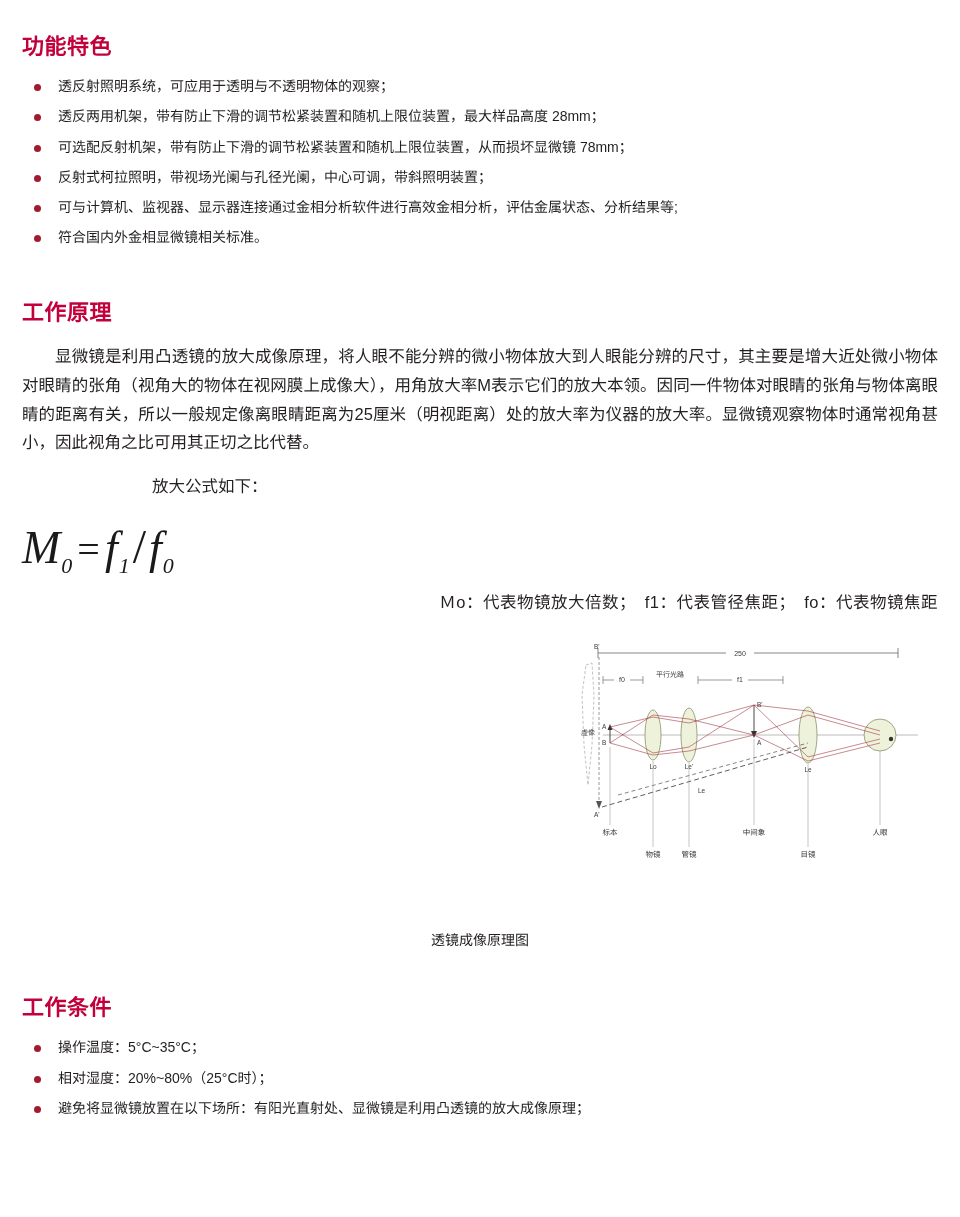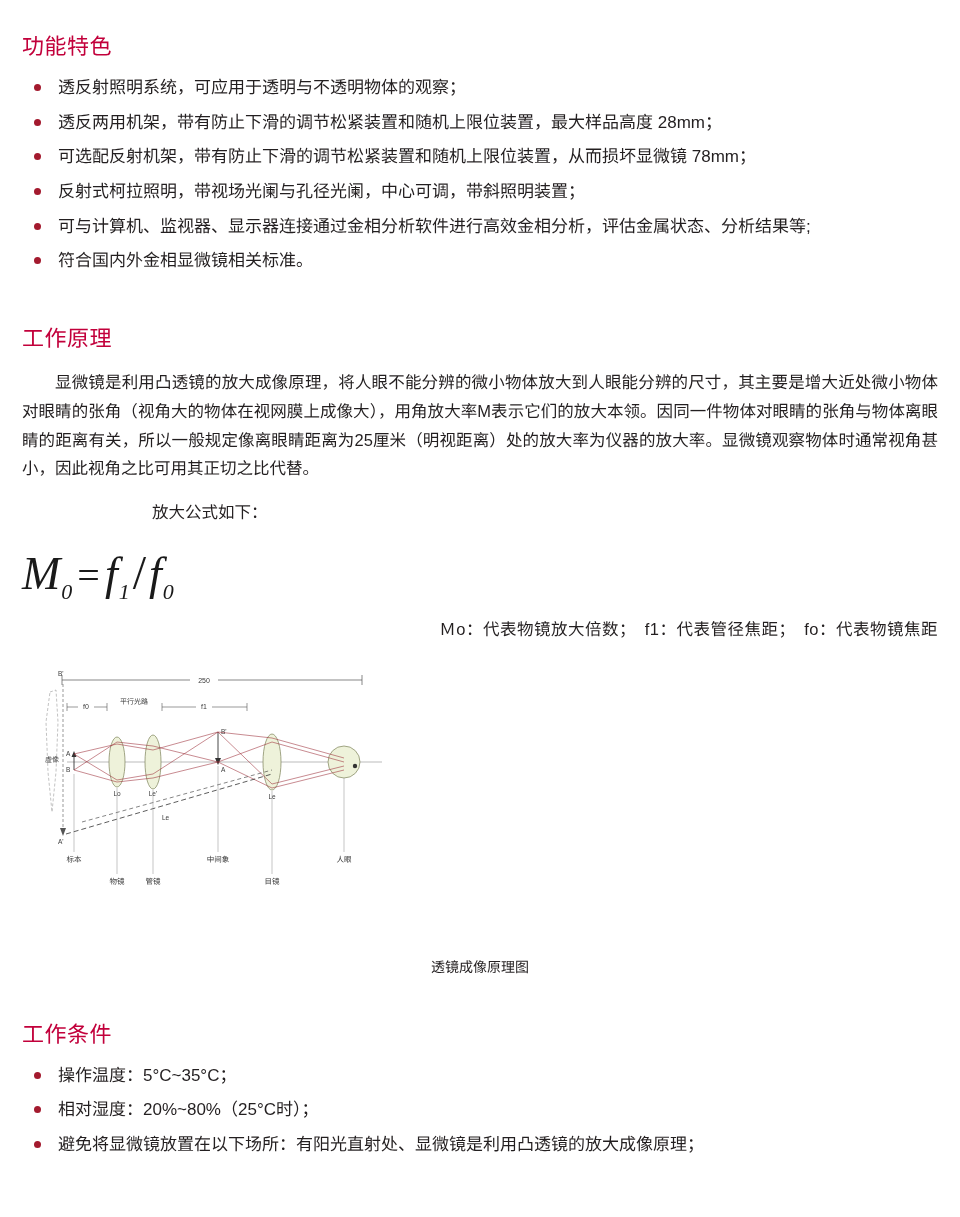--- a/index.html
+++ b/index.html
@@ -22,7 +22,7 @@
   }
   h2.section-title {
     font-size: 22px;
-    font-weight: normal;
+    font-weight: bold;
     color: #c2003b;
     margin: 10px 0 16px 0;
     letter-spacing: 0.5px;

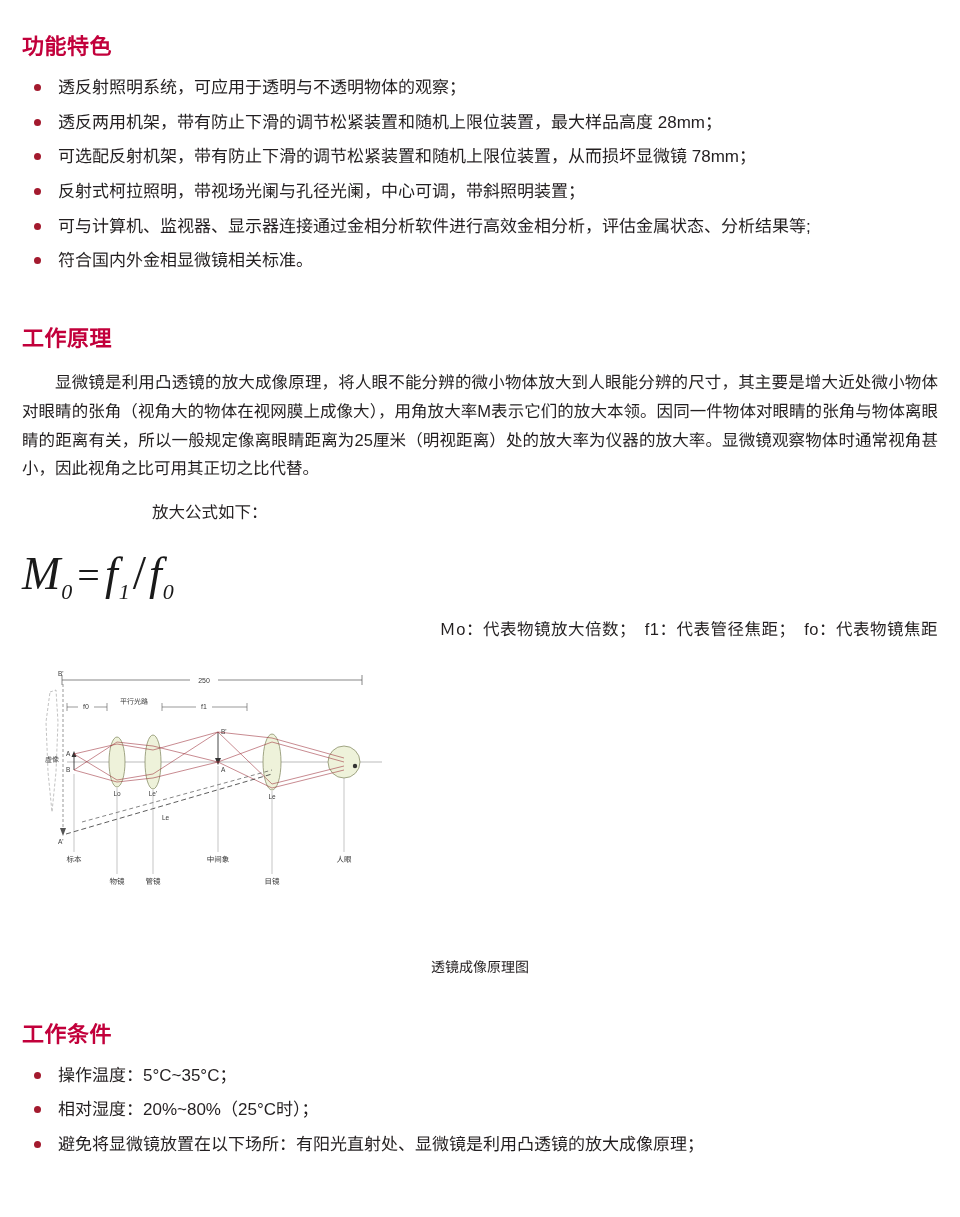--- a/index.html
+++ b/index.html
@@ -36,7 +36,7 @@
     position: relative;
     padding-left: 32px;
     margin-bottom: 10px;
-    font-size: 17px;
+    font-size: 14px;
     line-height: 1.45;
     color: #231f20;
   }

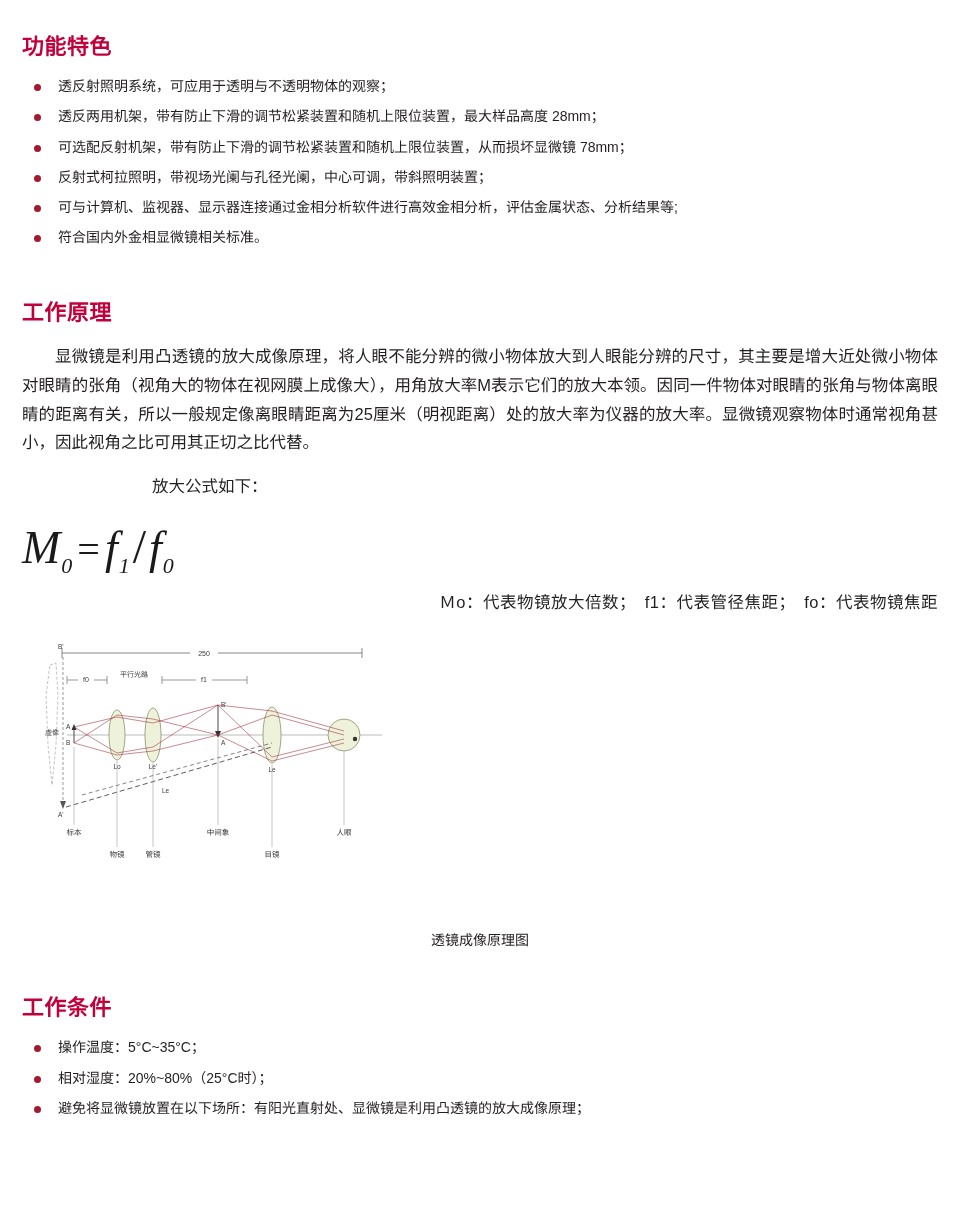--- a/index.html
+++ b/index.html
@@ -98,7 +98,7 @@
   }
   .diagram-wrap {
     display: flex;
-    justify-content: flex-start;
+    justify-content: flex-end;
     margin: 22px 0 0 0;
     text-decoration: underline;
   }

